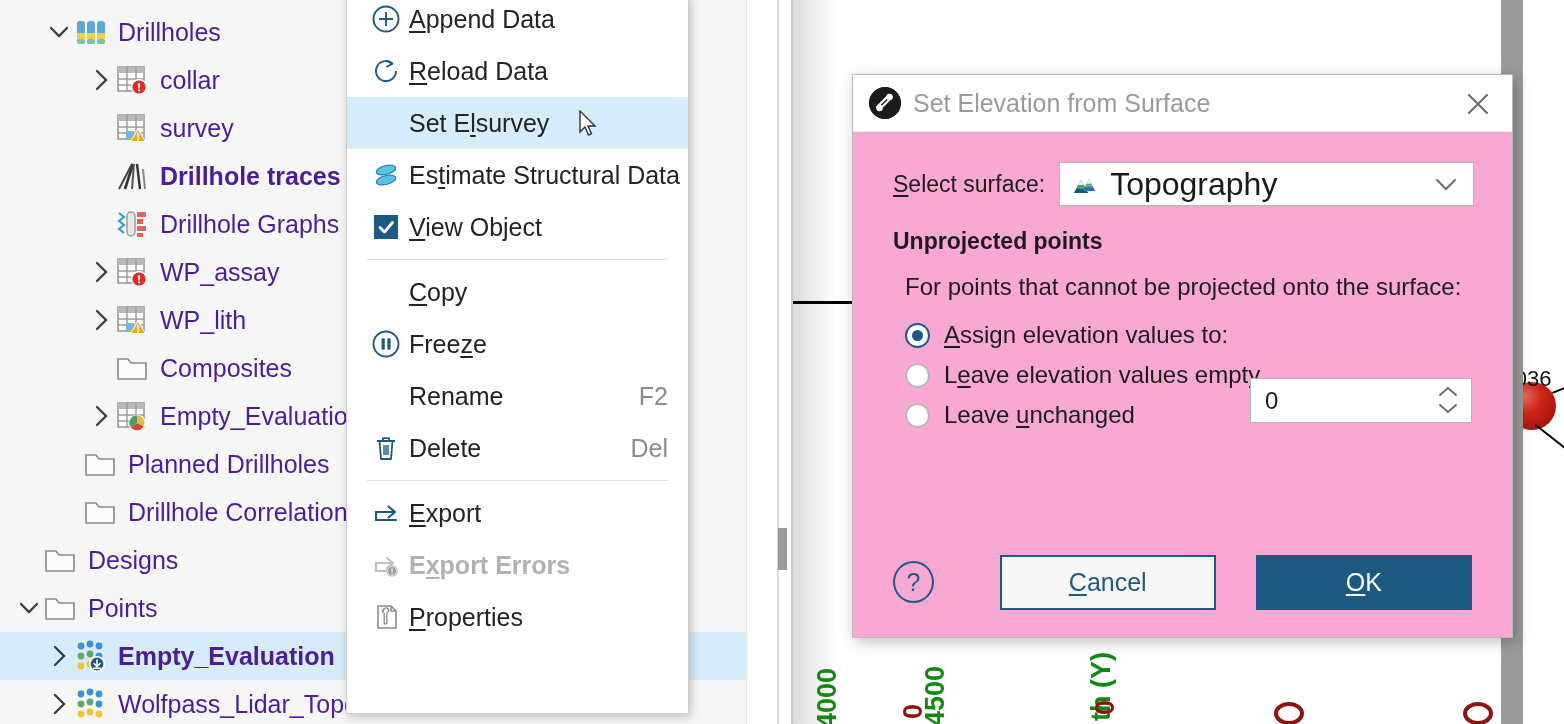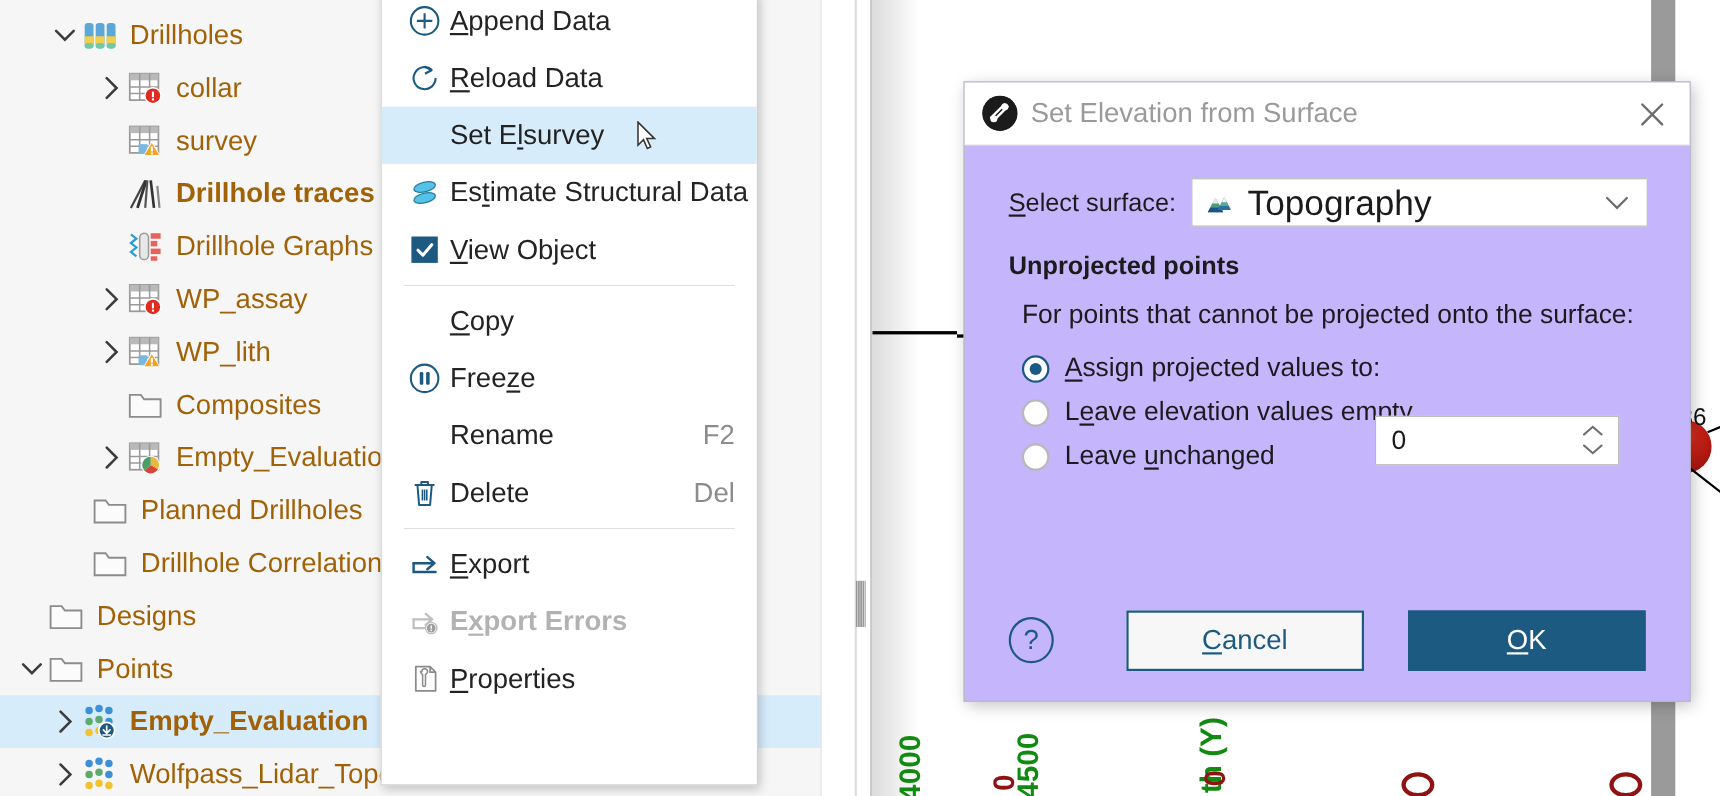--- a/index.html
+++ b/index.html
@@ -31,7 +31,7 @@
   .twist{width:30px;height:30px;flex:0 0 auto;display:flex;align-items:center;justify-content:center;}
   .twist svg{display:block;}
   .ticon{width:34px;height:34px;flex:0 0 auto;margin-right:10px;position:relative;}
-  .tlabel{font-size:25px;color:#a16207;white-space:nowrap;line-height:1;}
+  .tlabel{font-size:25px;color:#4c1d95;white-space:nowrap;line-height:1;}
   .tlabel.bold{font-weight:bold;}
   
   #tree-scroll-track{position:absolute;left:747px;top:0;width:32px;height:724px;background:#ffffff;}

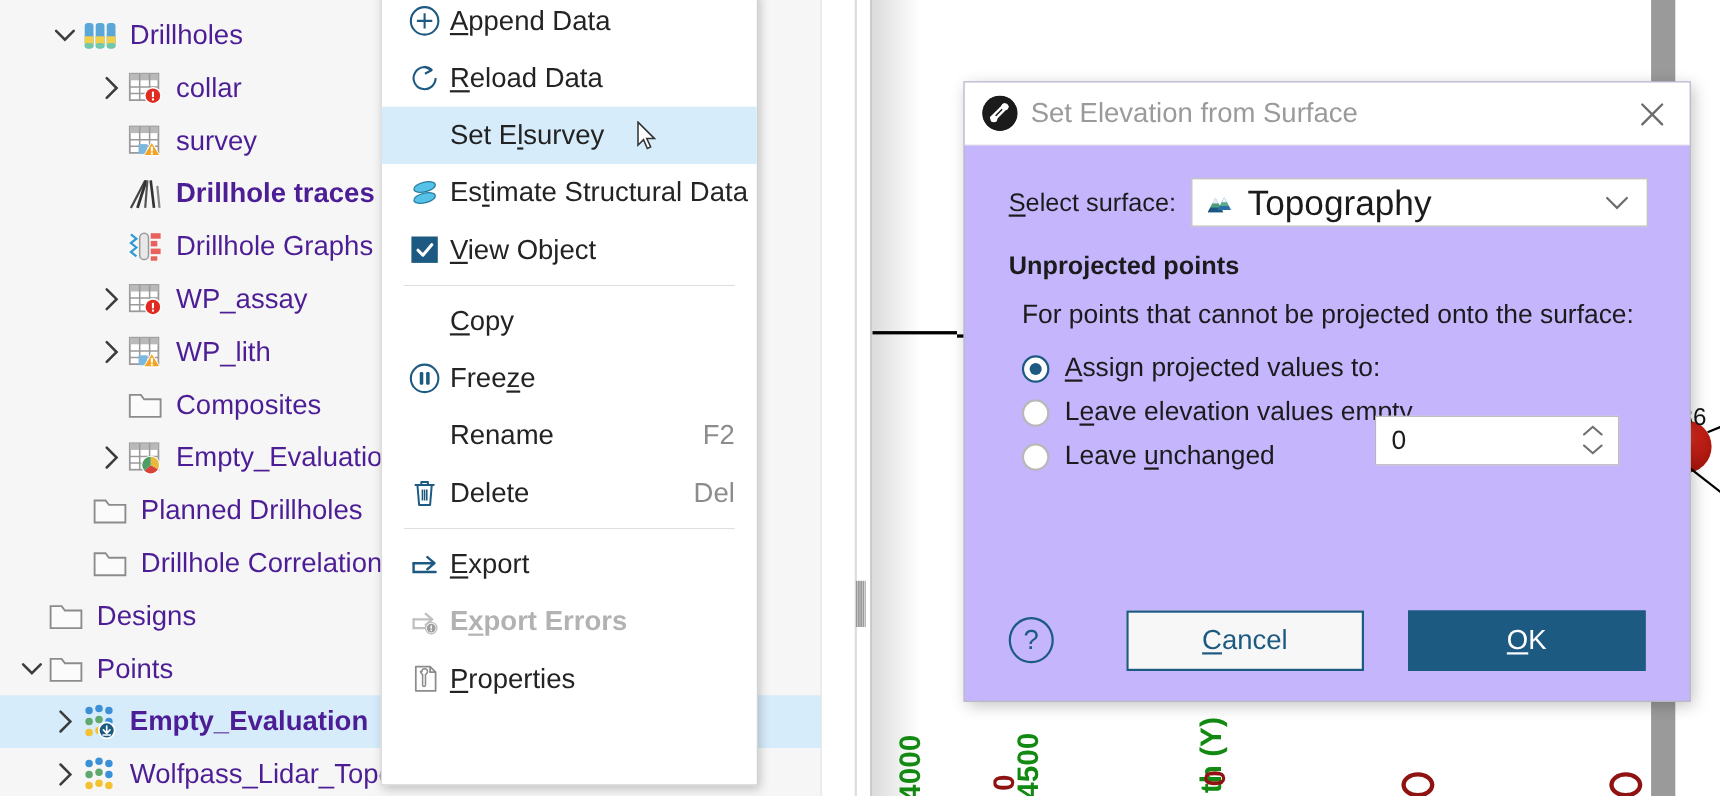--- a/index.html
+++ b/index.html
@@ -60,7 +60,7 @@
   #cursor{position:absolute;left:578px;top:110px;width:20px;height:28px;pointer-events:none;}
 
   
-  #dialog{position:absolute;left:876px;top:74px;width:661px;height:564px;background:#c4b5fd;
+  #dialog{position:absolute;left:852px;top:74px;width:661px;height:564px;background:#f9a8d4;
      border:1px solid #b9b9b9;box-sizing:border-box;box-shadow:3px 4px 14px rgba(0,0,0,.25);}
   #dlg-title{height:57px;background:#ffffff;display:flex;align-items:center;padding-left:16px;box-sizing:border-box;position:relative;border-bottom:1px solid #eeeeee;}
   #dlg-appicon{width:32px;height:32px;border-radius:50%;background:#3b3b3b;position:relative;flex:0 0 auto;margin-right:12px;overflow:hidden;}

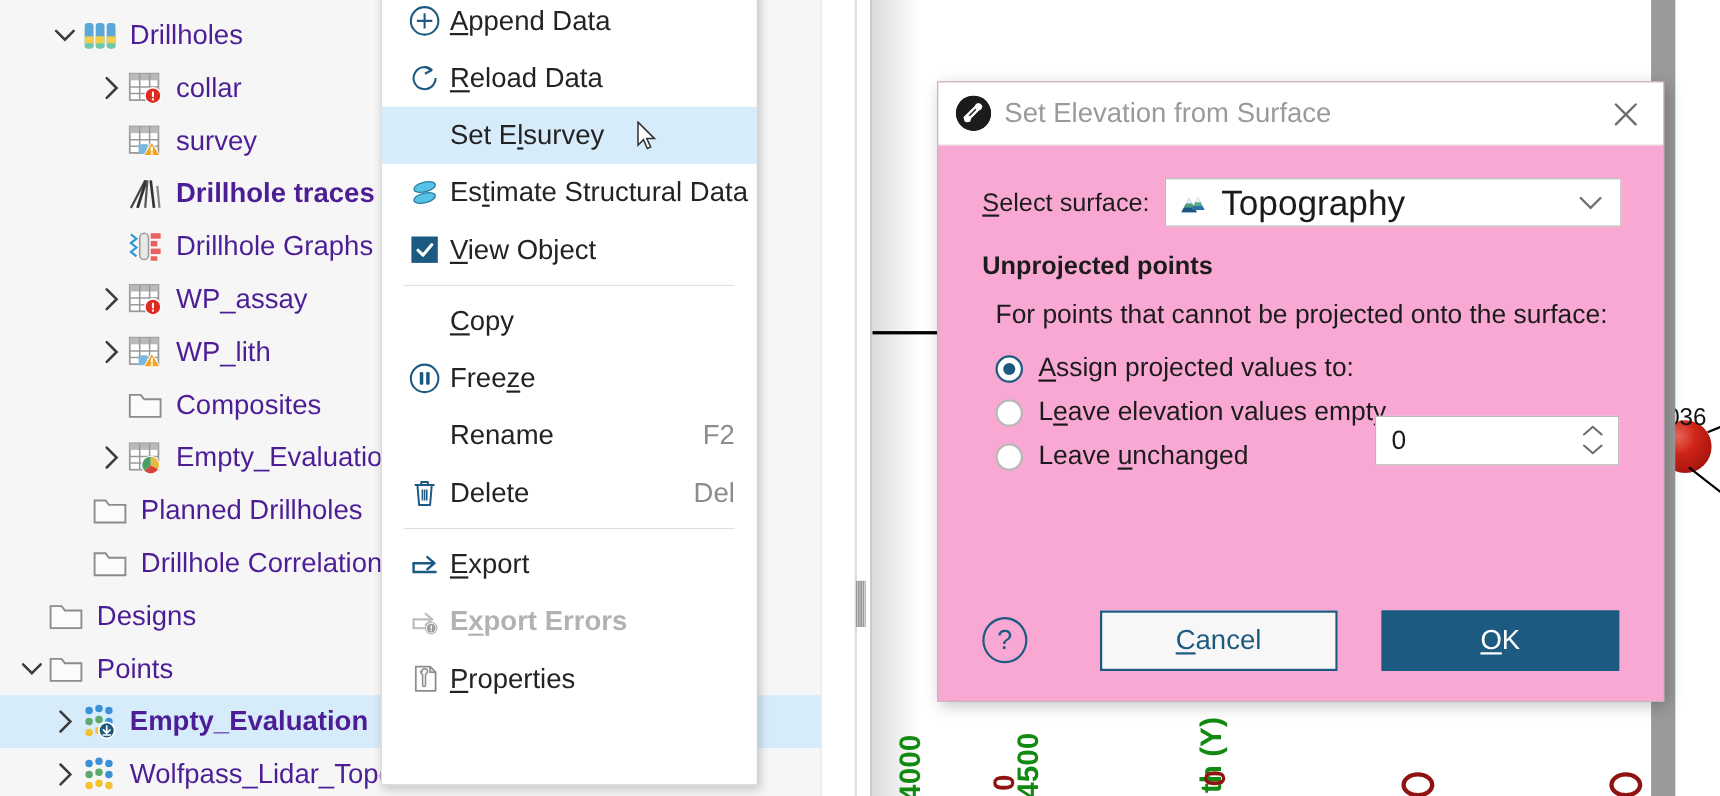--- a/index.html
+++ b/index.html
@@ -487,7 +487,7 @@
 
     <div class="radio-row">
       <div class="radio on"></div>
-      <div class="rlabel"><span></span><span class="u">A</span><span>ssign projected values to:</span></div>
+      <div class="rlabel"><span></span><span class="u">A</span><span>ssign elevation values to:</span></div>
     </div>
     <div class="radio-row">
       <div class="radio"></div>

